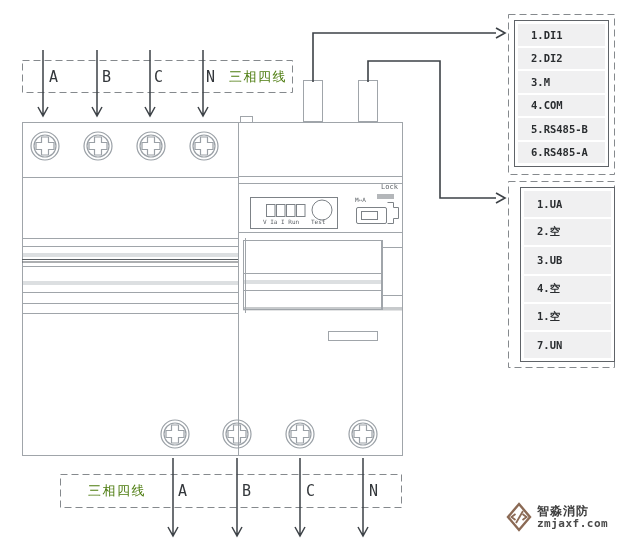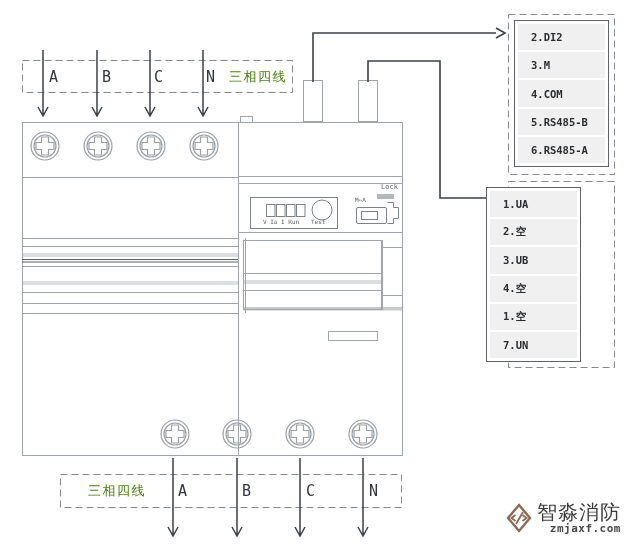--- a/index.html
+++ b/index.html
@@ -148,6 +148,7 @@
   <span class="device-label lbl-switch">M⇔A</span>
 
   <div class="list-inner inner-signal">
+    <div class="list-row">1.DI1</div>
     <div class="list-row">2.DI2</div>
     <div class="list-row">3.M</div>
     <div class="list-row">4.COM</div>

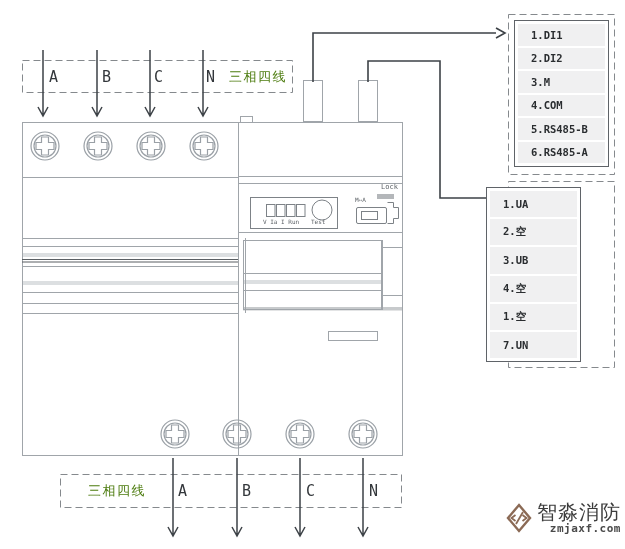--- a/index.html
+++ b/index.html
@@ -20,7 +20,7 @@
             display:flex;align-items:center;padding-left:13px;
             font-family:"DejaVu Sans Mono","DejaVu Sans",monospace;}
   .inner-signal{left:514px;top:20px;width:95px;height:147px;}
-  .inner-voltage{left:486px;top:187px;width:95px;height:175px;}
+  .inner-voltage{left:520px;top:187px;width:95px;height:175px;}
   .logo{position:absolute;left:506px;top:502px;display:flex;align-items:center;gap:5px;}
   .logo-text{display:flex;flex-direction:column;line-height:1.05;}
   .logo-name{font-size:20px;font-weight:normal;color:#3c3c3c;letter-spacing:1px;

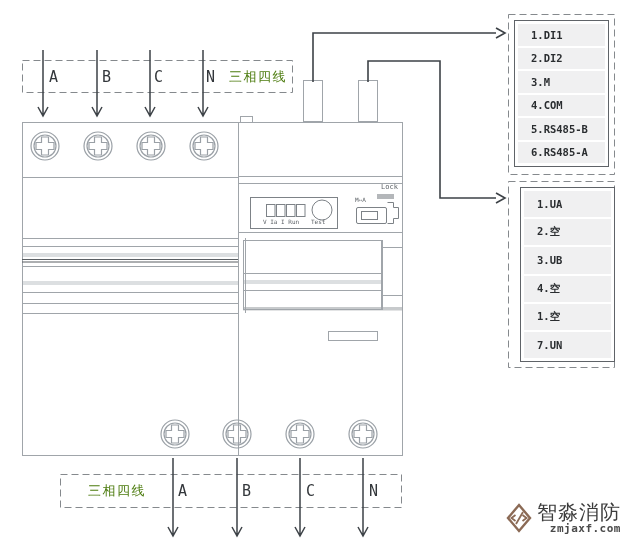--- a/index.html
+++ b/index.html
@@ -23,7 +23,7 @@
   .inner-voltage{left:520px;top:187px;width:95px;height:175px;}
   .logo{position:absolute;left:506px;top:502px;display:flex;align-items:center;gap:5px;}
   .logo-text{display:flex;flex-direction:column;line-height:1.05;}
-  .logo-name{font-size:20px;font-weight:normal;color:#3c3c3c;letter-spacing:1px;
+  .logo-name{font-size:12px;font-weight:bold;color:#3c3c3c;letter-spacing:1px;
              font-family:"DejaVu Sans","Liberation Sans",sans-serif;}
   .logo-domain{font-size:11px;font-weight:bold;color:#4a4a4a;letter-spacing:0.5px;text-align:right;}
 </style>

